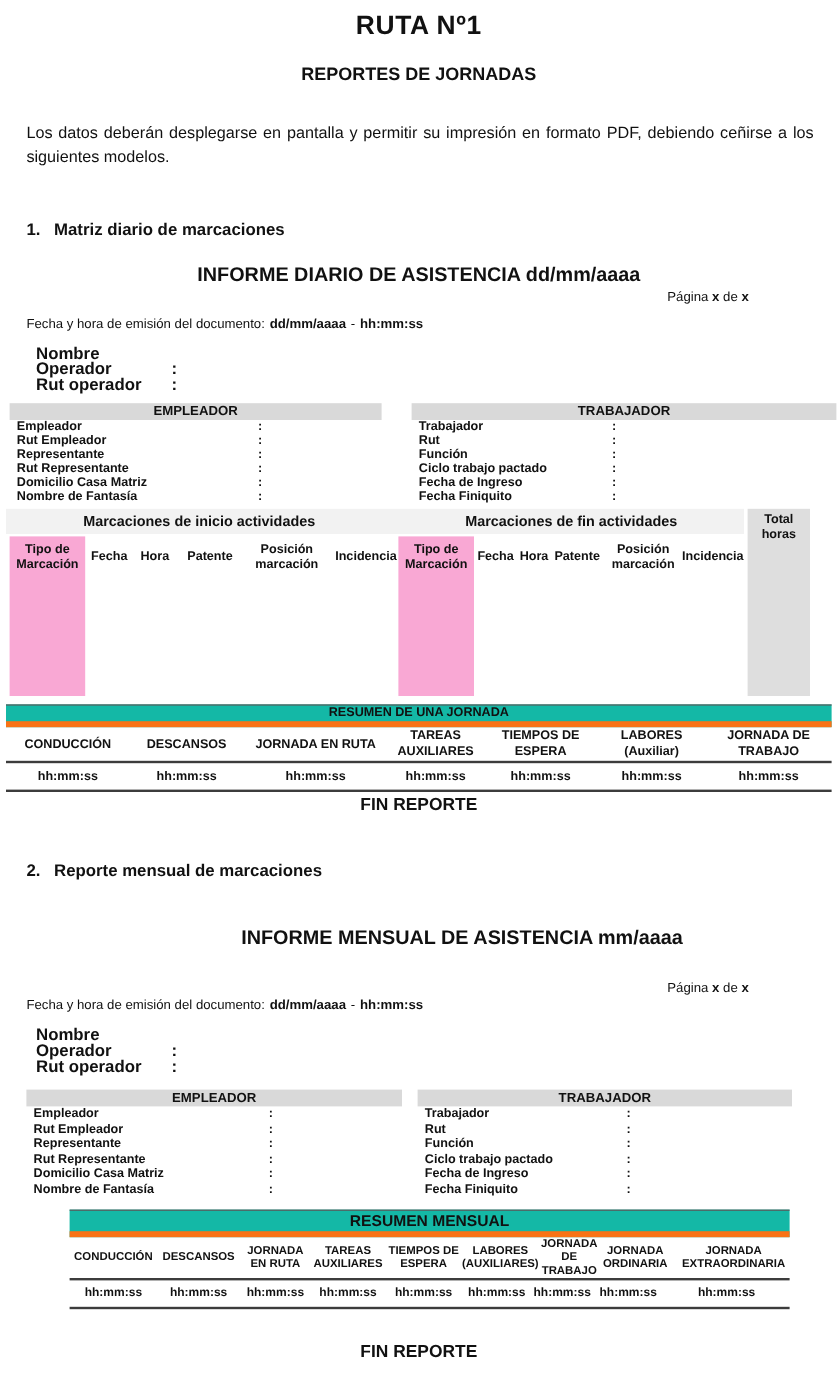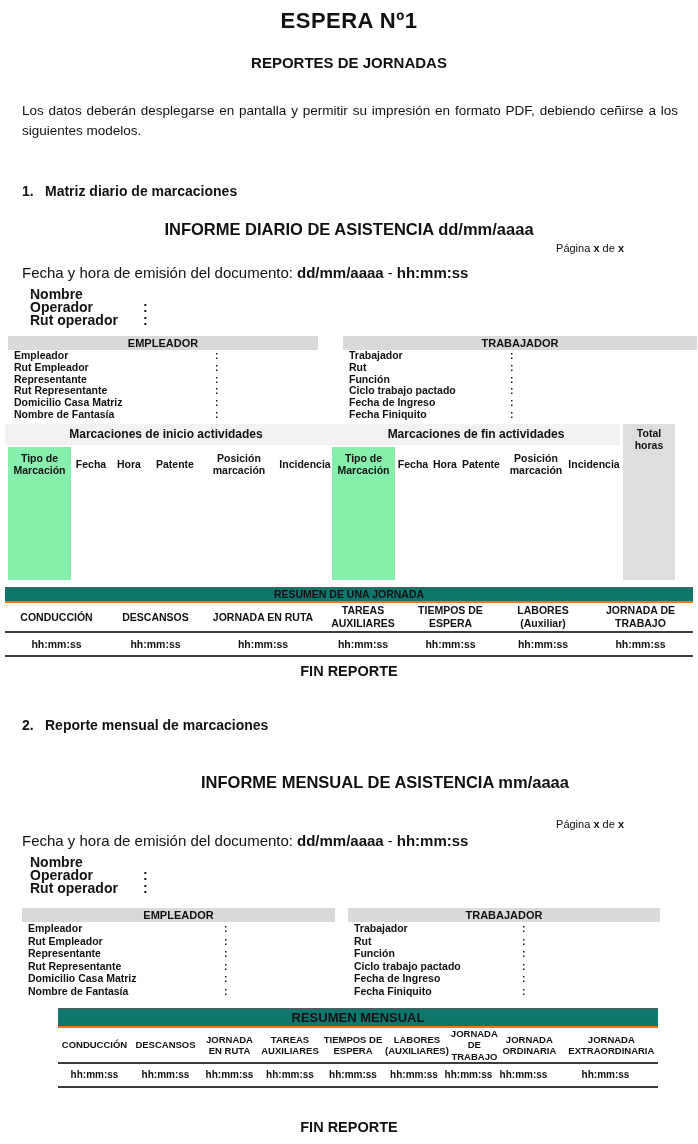--- a/index.html
+++ b/index.html
@@ -94,7 +94,7 @@
 
 <div id="page">
 
-  <div class="abs ctr" id="doc-title">ESPERA Nº1</div>
+  <div class="abs ctr" id="doc-title">RUTA Nº1</div>
   <div class="abs ctr" id="doc-subtitle">REPORTES DE JORNADAS</div>
   <div class="abs" id="intro">Los datos deberán desplegarse en pantalla y permitir su impresión en formato PDF, debiendo ceñirse a los siguientes modelos.</div>
 

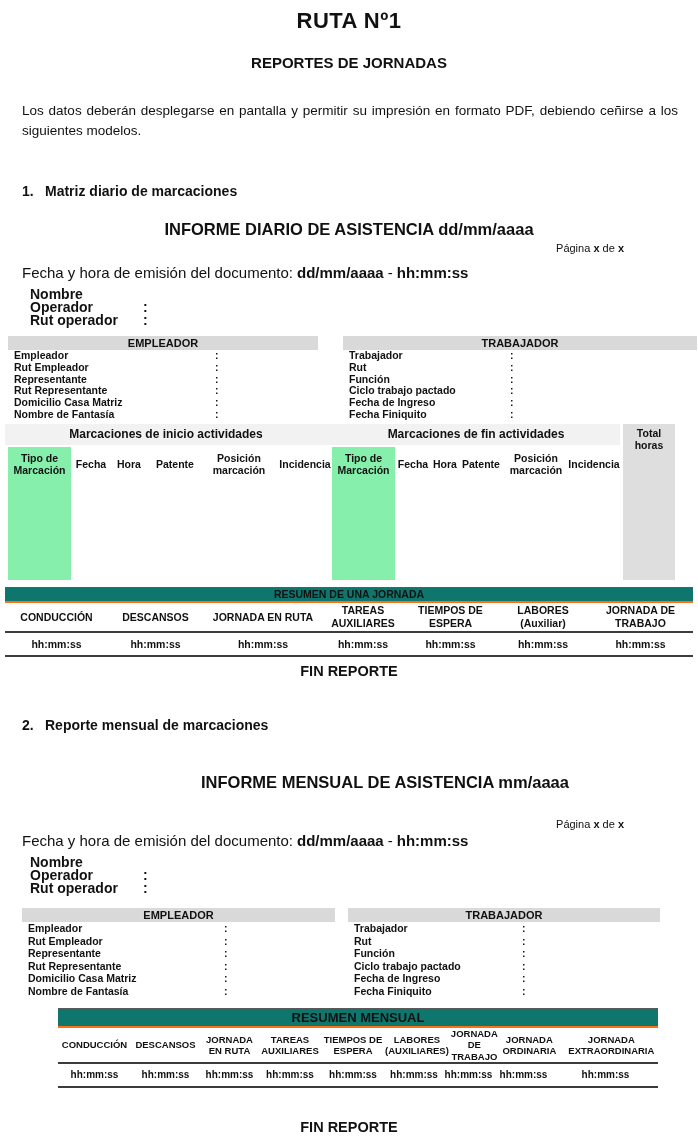--- a/index.html
+++ b/index.html
@@ -27,7 +27,7 @@
   .pagination{right:74px;font-size:11px;}
   #s1-pagination{top:242px;} #s2-pagination{top:818px;}
 
-  .emission{left:22px;font-size:15px;}
+  .emission{left:22px;font-size:11px;}
   #s1-emission{top:264px;} #s2-emission{top:832px;}
   .emission .gap{display:inline-block;width:4px;}
 

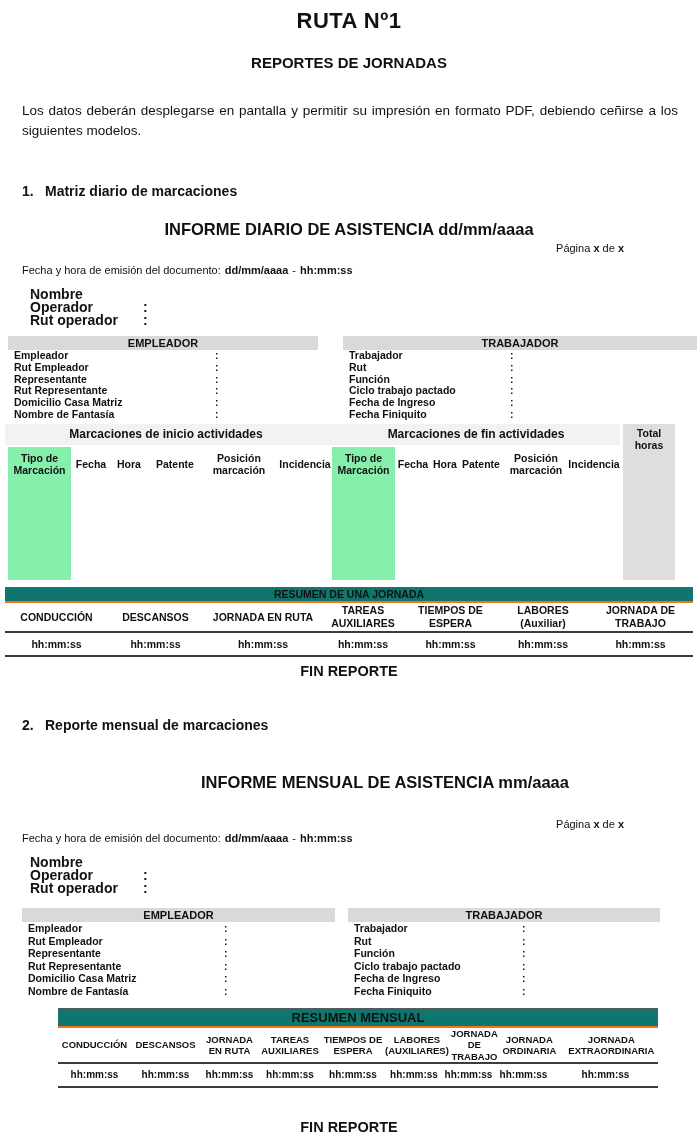--- a/index.html
+++ b/index.html
@@ -56,7 +56,7 @@
   #marc-fin-title{left:327px;width:288px;}
   #marc-total{position:absolute;left:618px;top:0;width:52px;height:156px;background:#dedede;
     font-weight:bold;font-size:10.5px;line-height:1.15;text-align:center;padding:3px 6px 0 6px;box-sizing:border-box;}
-  .tipo-cell{position:absolute;top:23px;width:63px;height:133px;background:#86efac;
+  .tipo-cell{position:absolute;top:23px;width:63px;height:133px;background:#f9a8d4;
     font-weight:bold;font-size:10.5px;line-height:1.15;text-align:center;padding-top:5px;box-sizing:border-box;}
   #marc-tipo1{left:3px;} #marc-tipo2{left:327px;}
   .mhead{position:absolute;top:23px;height:34px;display:flex;align-items:center;justify-content:center;

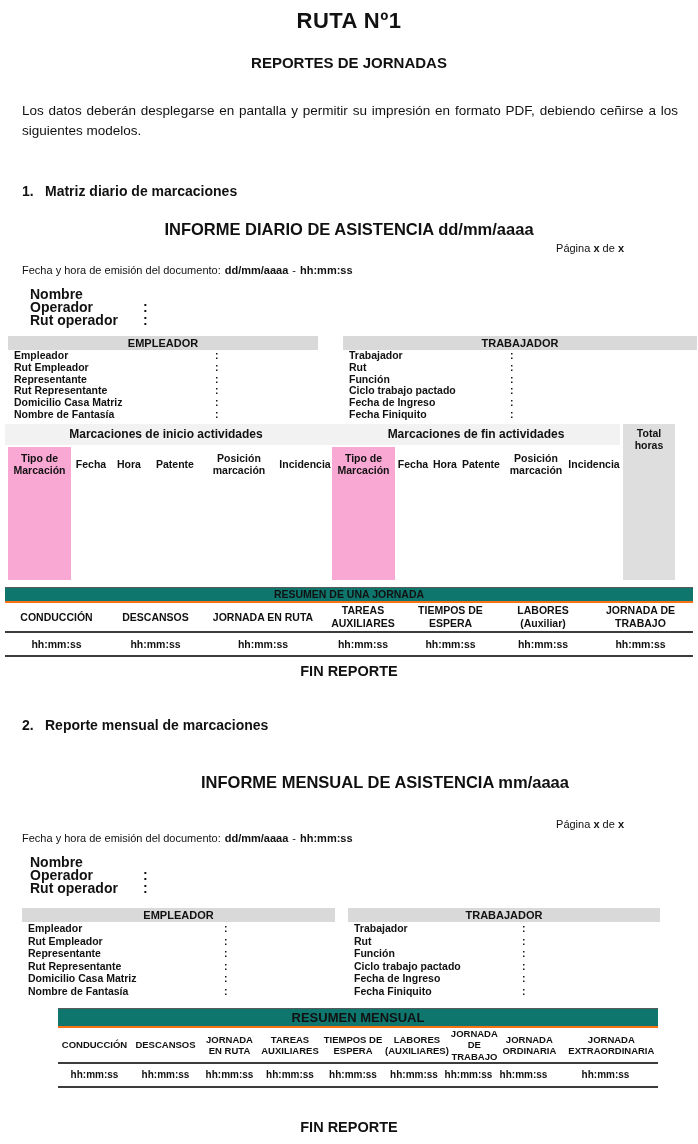--- a/index.html
+++ b/index.html
@@ -68,7 +68,7 @@
 
   
   .rtab{position:absolute;}
-  .rband{background:#0f766e;border-top:1px solid #5a5a5a;border-bottom:2px solid #f97316;
+  .rband{background:#14b8a6;border-top:1px solid #5a5a5a;border-bottom:5px solid #f97316;
     text-align:center;font-weight:bold;}
   .rhead,.rvals{display:flex;border-bottom:2px solid #3c3c3c;}
   .rcell{display:flex;align-items:center;justify-content:center;text-align:center;font-weight:bold;}

